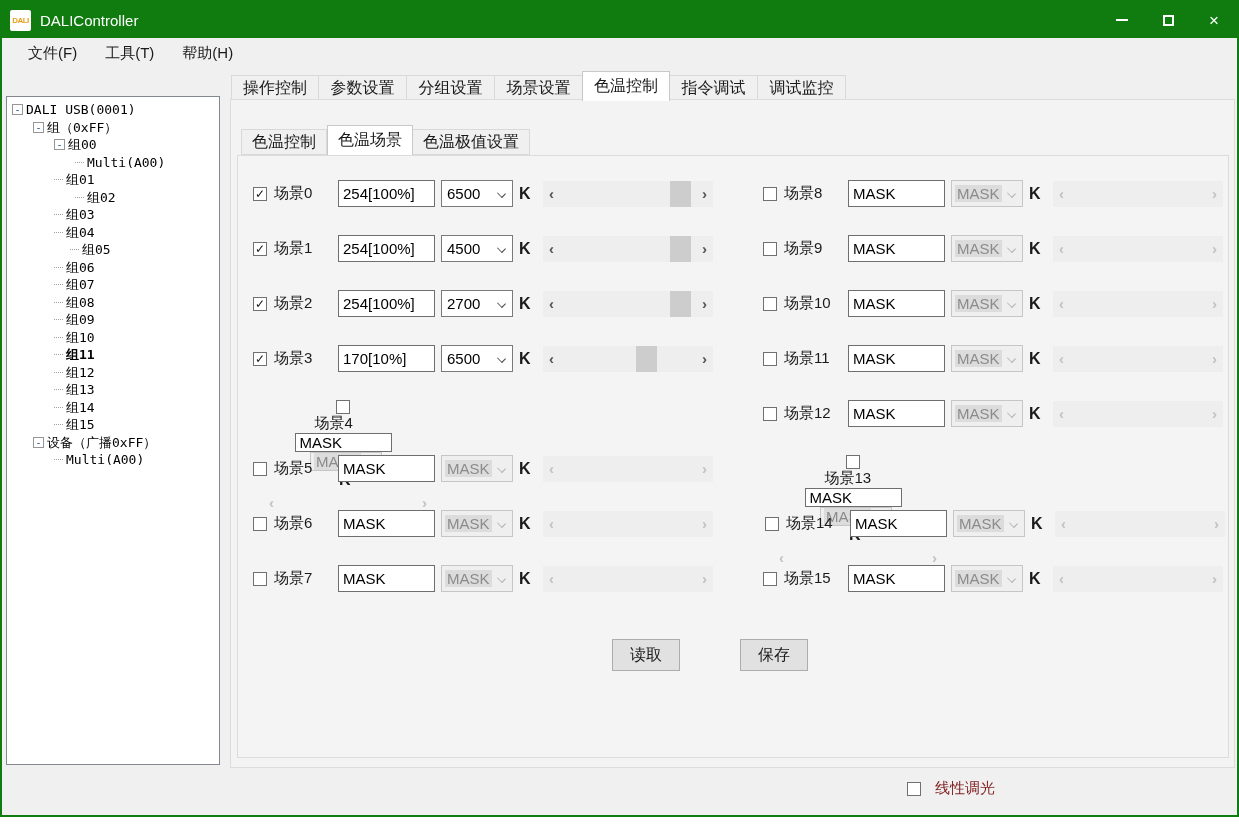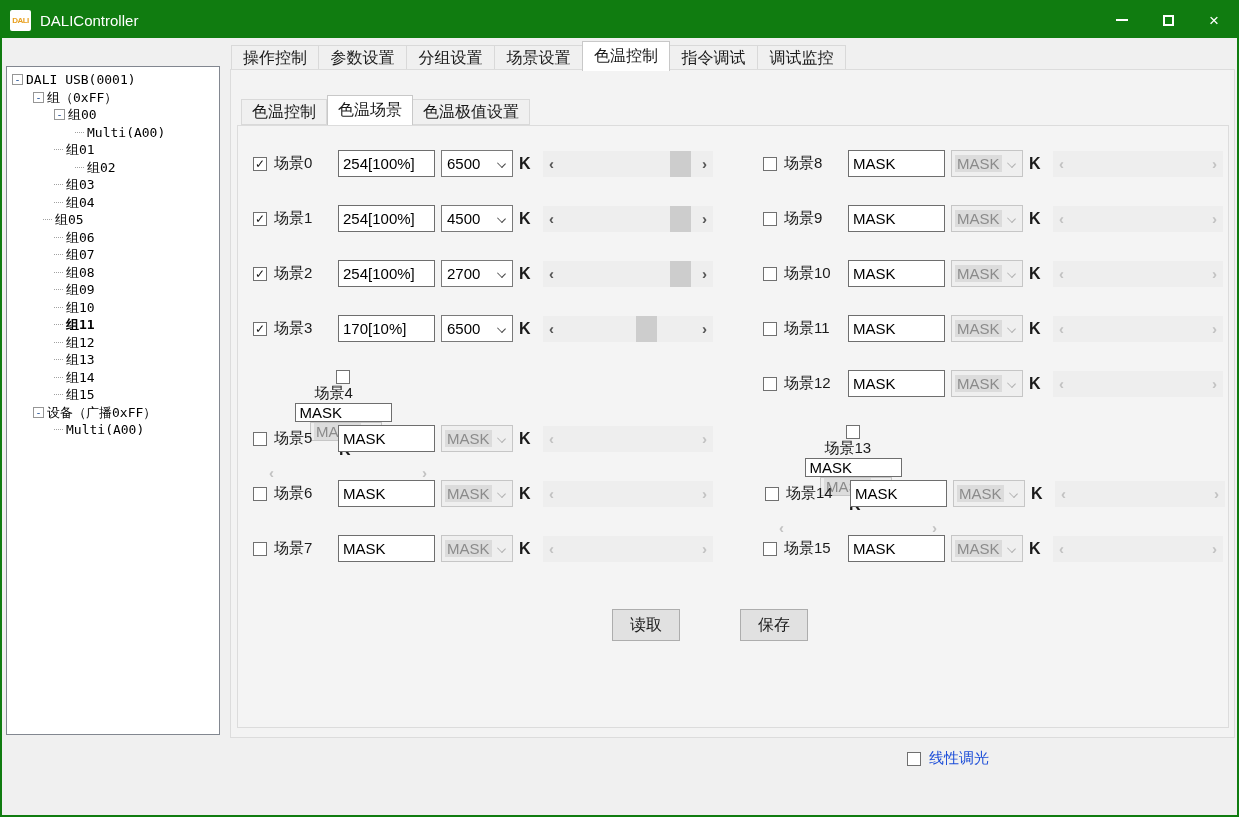--- a/index.html
+++ b/index.html
@@ -142,6 +142,11 @@
     </div>
   </div>
 
+  <div class="menubar" id="menubar">
+      <div class="menu-item">文件(F)</div>
+      <div class="menu-item">工具(T)</div>
+      <div class="menu-item">帮助(H)</div>
+    </div>
 
   <div class="main">
 

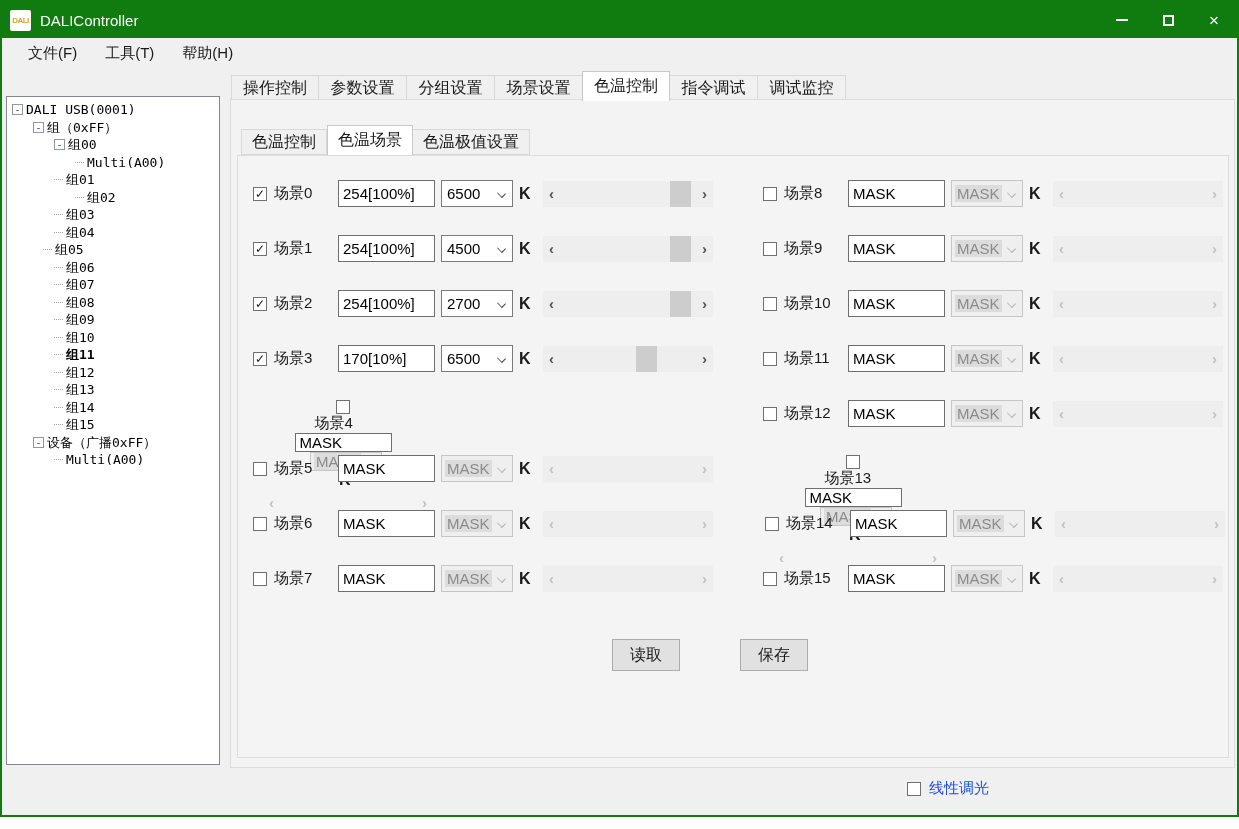--- a/index.html
+++ b/index.html
@@ -183,7 +183,7 @@
           <div class="tree-dash"></div>
           <div class="tree-label">组04</div>
         </div>
-        <div class="tree-node" style="padding-left: 36px;">
+        <div class="tree-node" style="padding-left: 63px;">
           <div class="tree-dash"></div>
           <div class="tree-label">组05</div>
         </div>

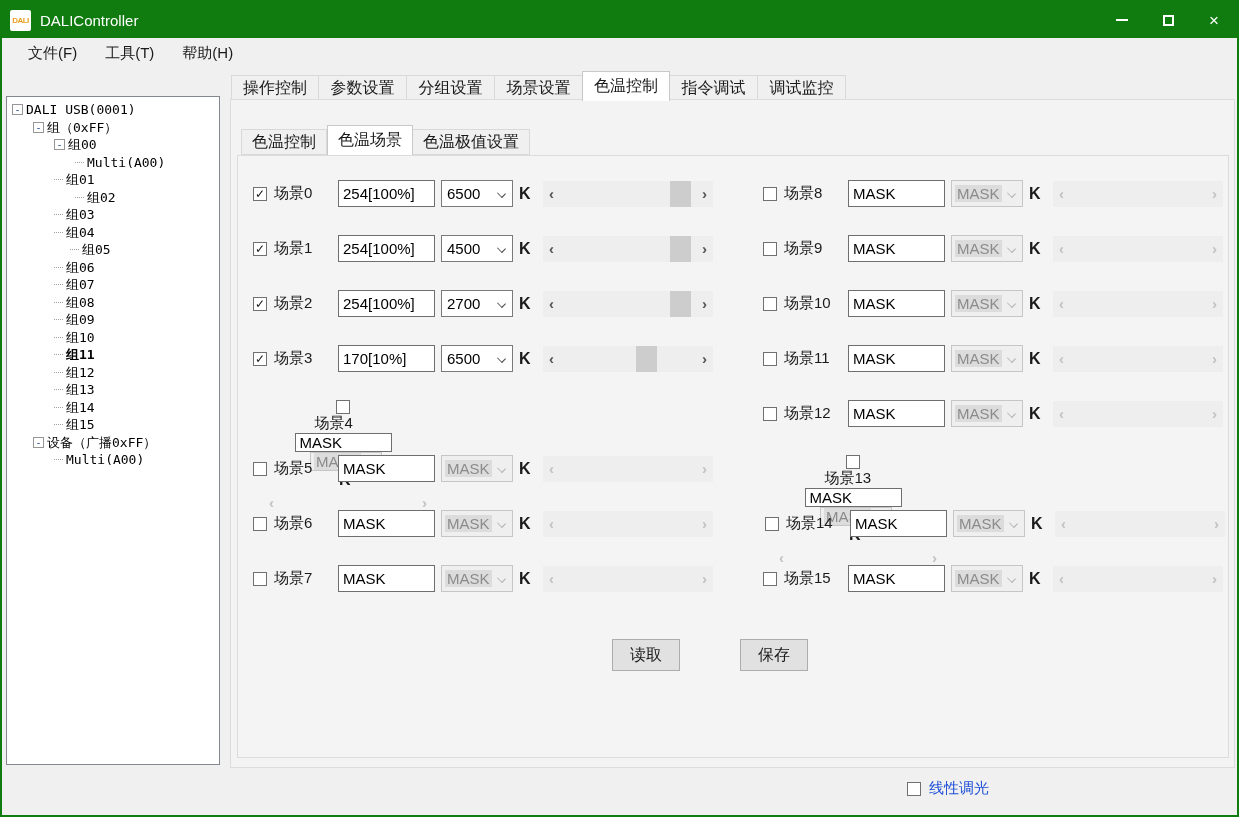--- a/index.html
+++ b/index.html
@@ -109,7 +109,7 @@
   }
   
   .linear-row { position:absolute; left:905px; top:711px; display:flex; align-items:center; }
-  .linear-row .linear-label { font-size:15px; color:#1d4ed8; margin-left:8px; }
+  .linear-row .linear-label { font-size:15px; color:#7f1d1d; margin-left:14px; }
   
   .statusbar {
     position:relative; height:29px; background:#f0f0f0; border-top:1px solid #d7d7d7; font-size:15px; color:#1a1a1a;

